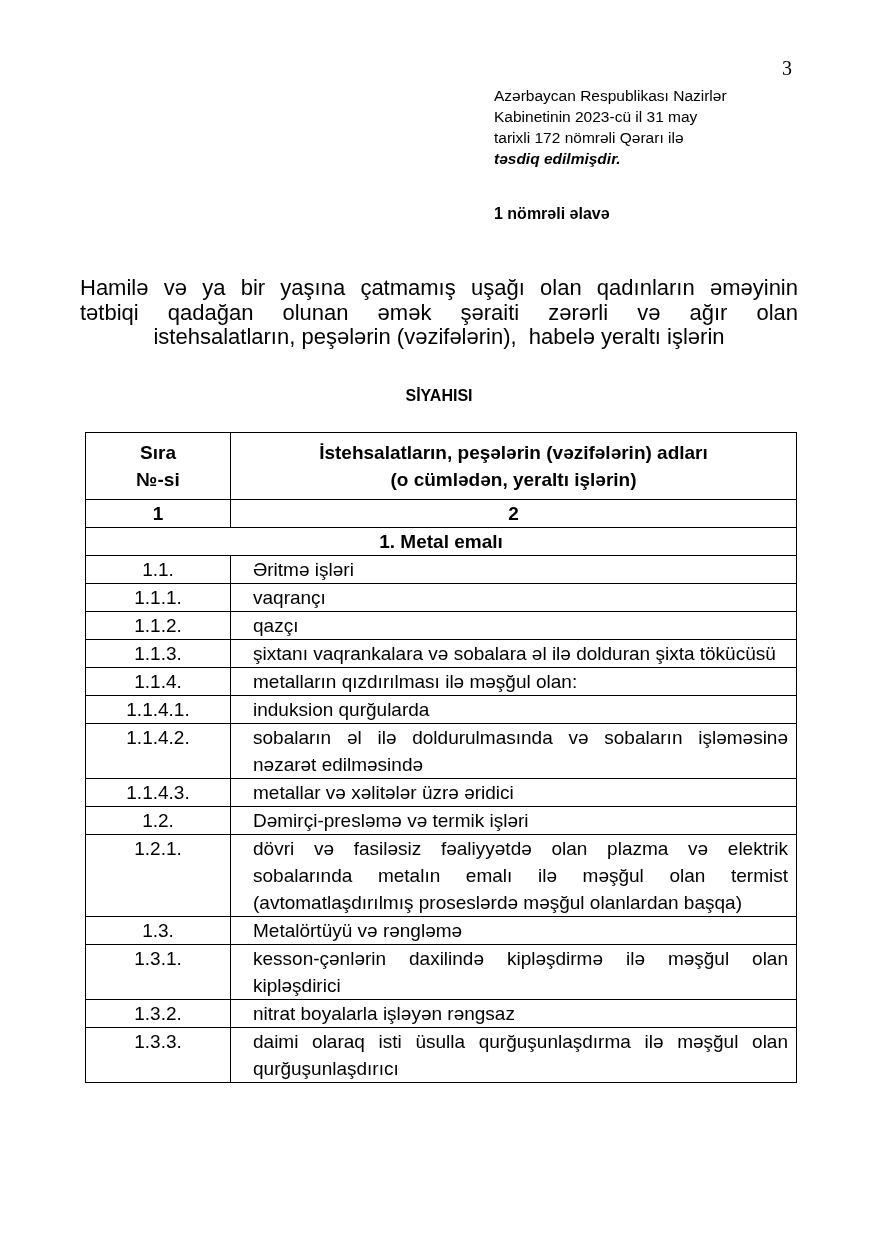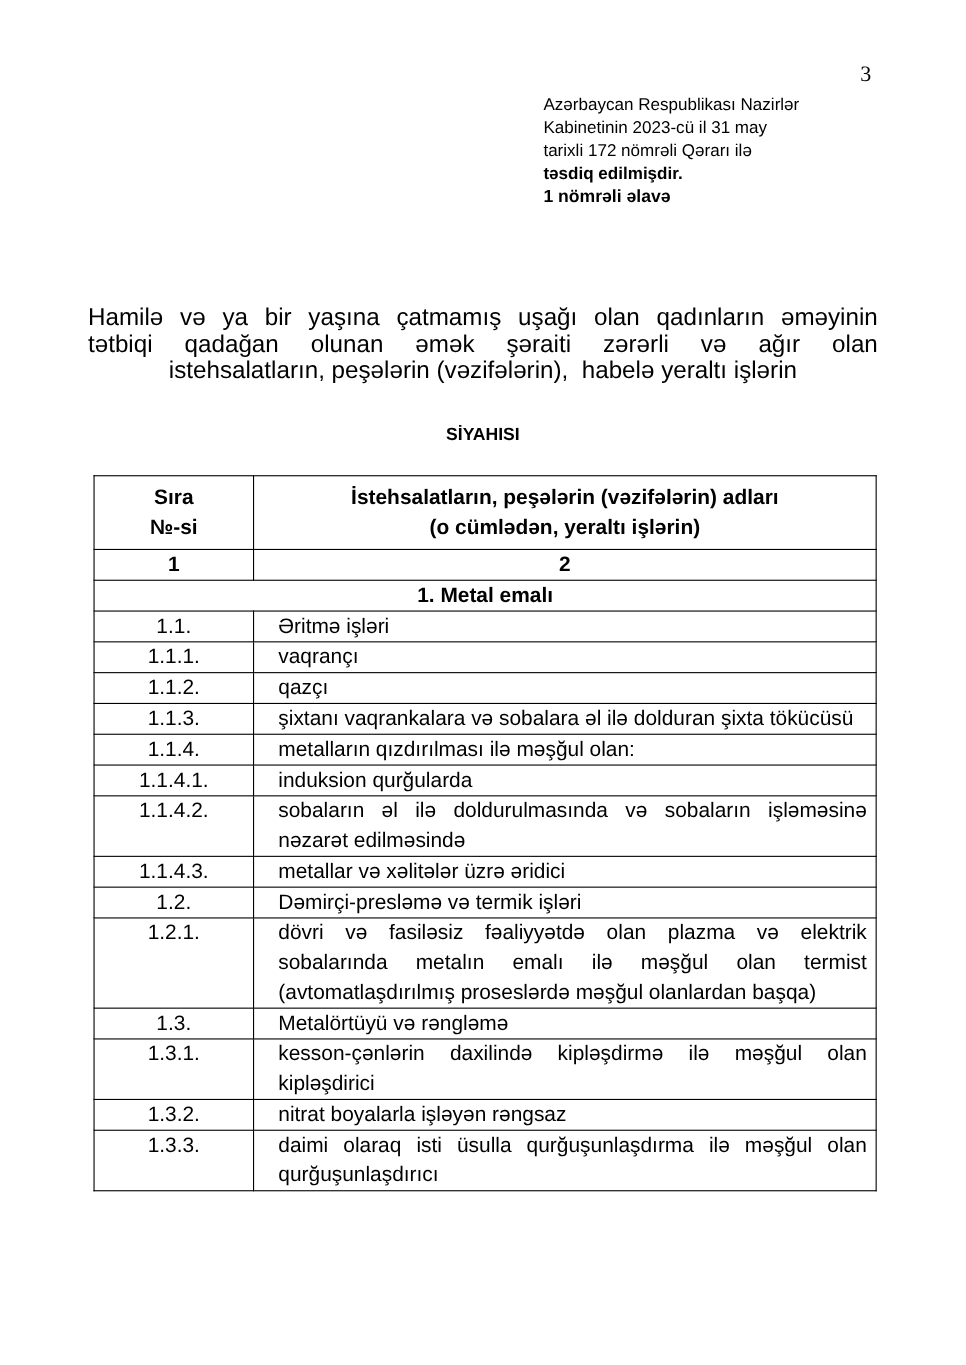--- a/index.html
+++ b/index.html
@@ -33,7 +33,7 @@
     font-size: 15.5px;
     line-height: 21px;
   }
-  .approval .bold-line { font-weight: bold; }
+  .approval .bold-line { font-weight: bold; font-style: italic; }
   .annex {
     font-weight: bold;
     font-size: 16px;

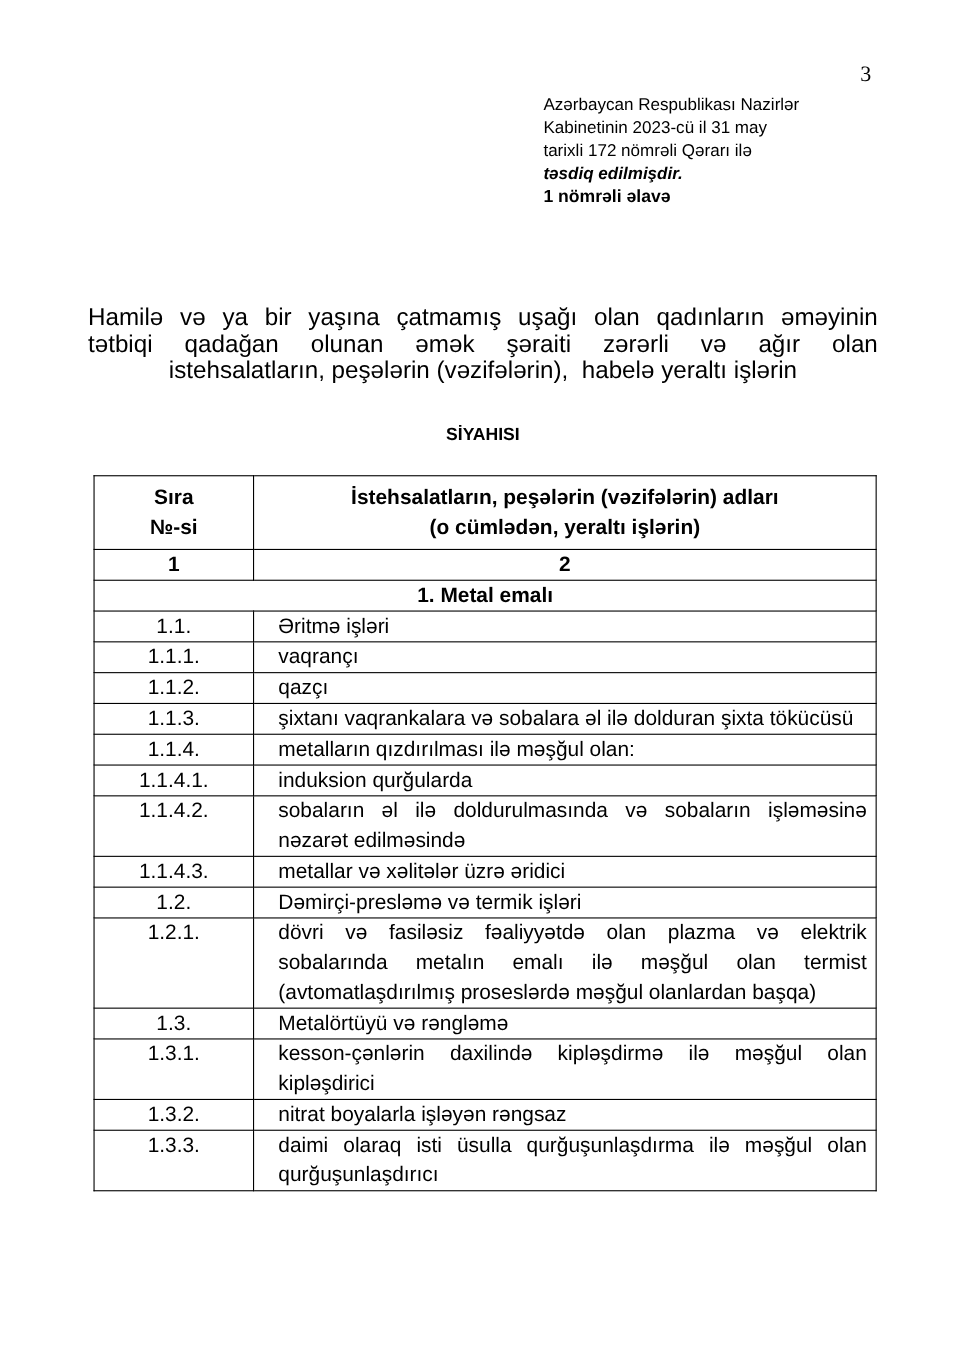--- a/index.html
+++ b/index.html
@@ -35,6 +35,7 @@
   }
   .approval .bold-line { font-weight: bold; font-style: italic; }
   .annex {
+    margin-top: 34px;
     font-weight: bold;
     font-size: 16px;
   }

